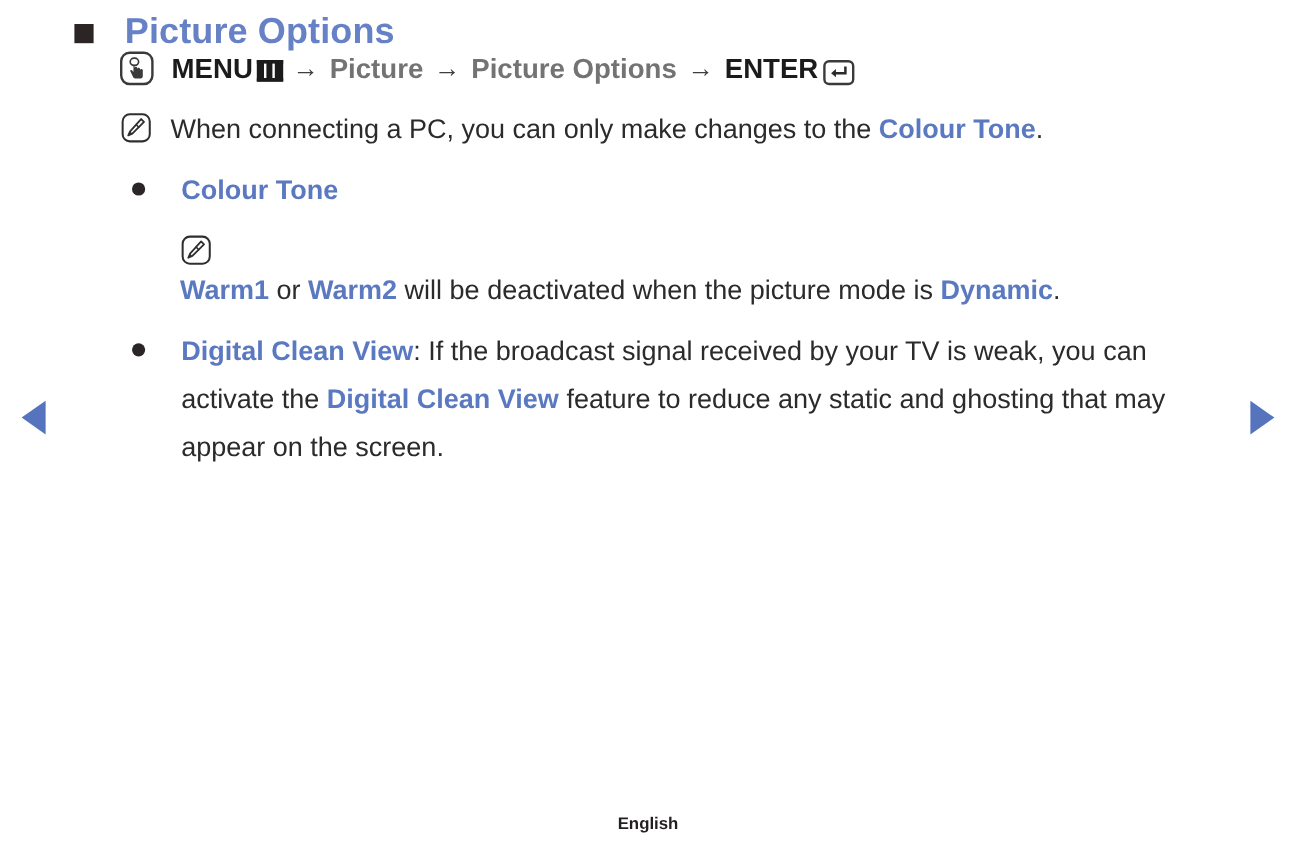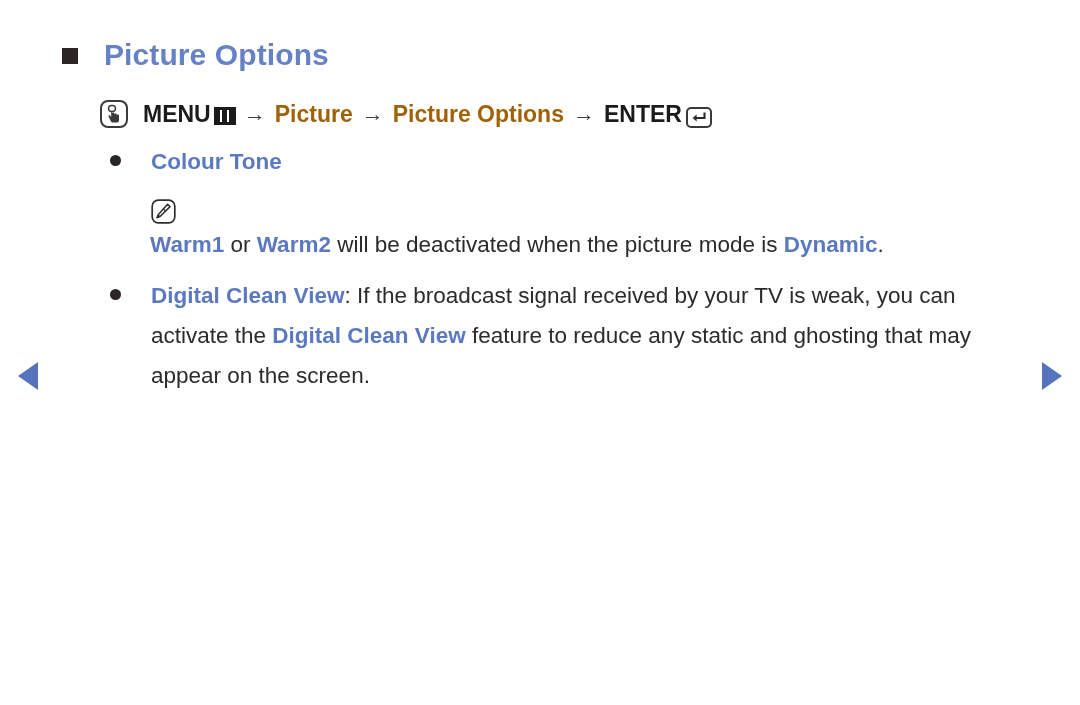--- a/index.html
+++ b/index.html
@@ -20,7 +20,6 @@
   .page {
     position: absolute;
     inset: 0;
-    margin-top: 28px;
   }
 
   

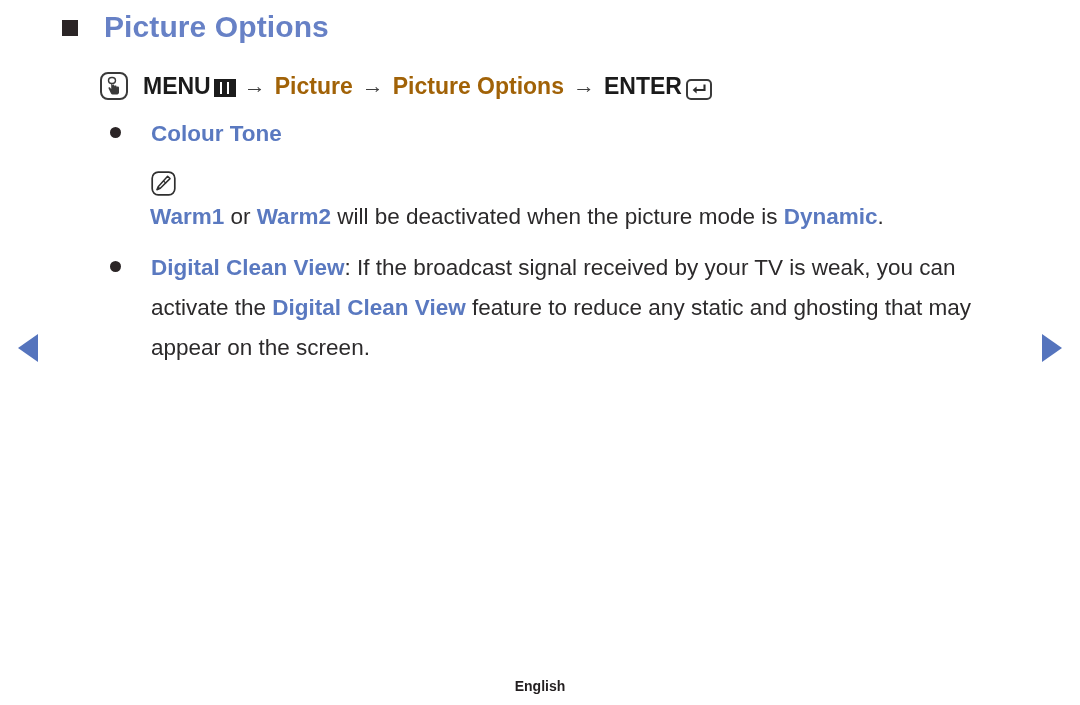--- a/index.html
+++ b/index.html
@@ -72,7 +72,7 @@
   .content {
     position: absolute;
     left: 100px;
-    top: 69px;
+    top: 40px;
     width: 930px;
   }
 

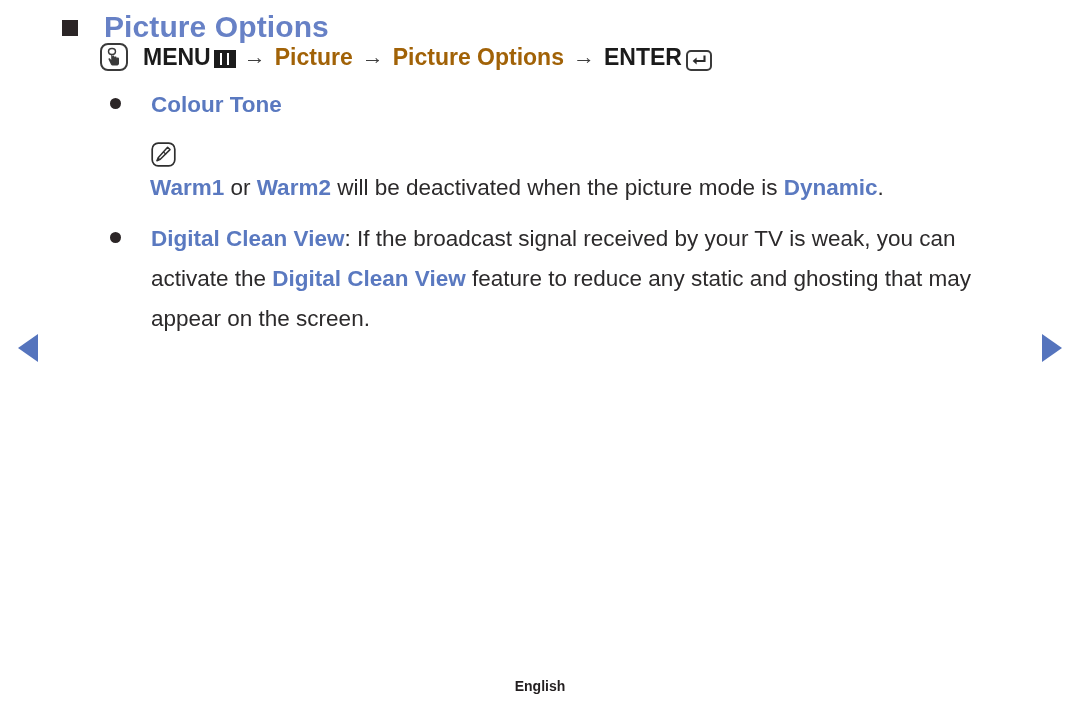--- a/index.html
+++ b/index.html
@@ -87,7 +87,7 @@
     white-space: nowrap;
   }
   .menu-path .seg { margin: 0 1px; }
-  .menu-path .blue { color: #a16207; }
+  .menu-path .blue { color: #737373; }
   .menu-path .dark { color: #1b1b1b; }
   .menu-path .arrow {
     color: #3e3e3e;

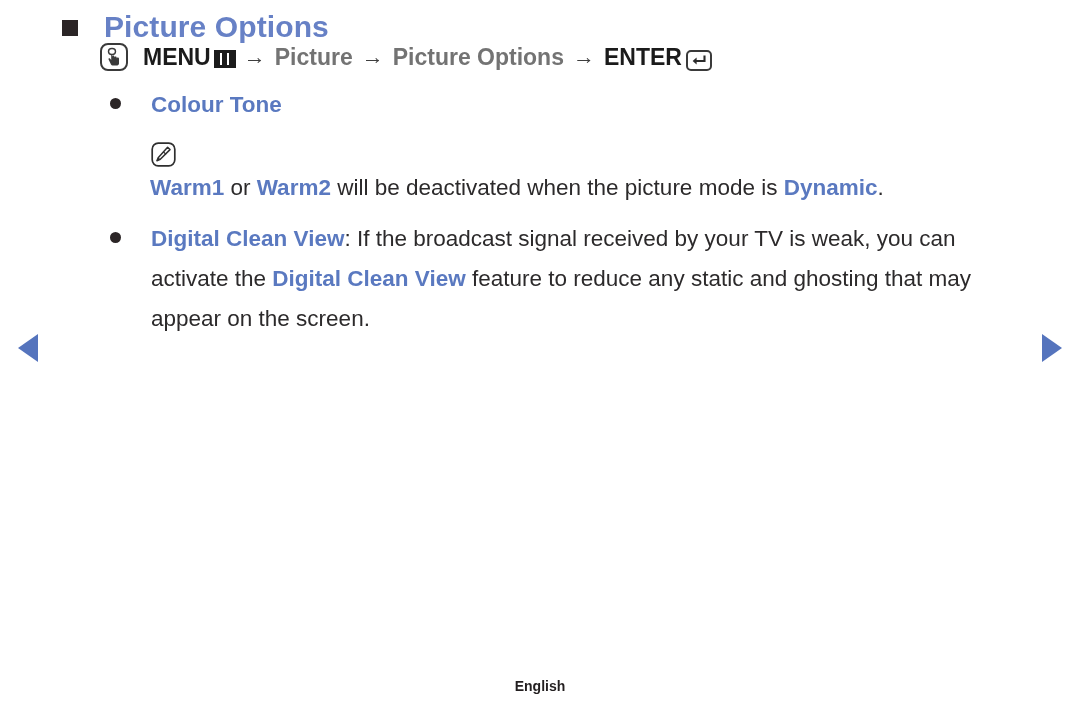--- a/index.html
+++ b/index.html
@@ -257,6 +257,17 @@
     </div>
 
     <div id="rows">
+        <div class="row indent-0 row-note-top">
+          <span class="marker-note">
+            <svg width="27" height="27" viewBox="0 0 27 27">
+              <rect x="2.2" y="2.2" width="22.6" height="22.6" rx="6" ry="6" fill="none" stroke="#2f2f2f" stroke-width="1.7"></rect>
+              <path d="M17.6 6.2 L20.0 8.6 L10.3 18.3 L6.9 19.8 L8.4 16.4 Z" fill="none" stroke="#2f2f2f" stroke-width="1.5" stroke-linejoin="round"></path>
+              <path d="M13.2 10.6 L16.0 13.4" fill="none" stroke="#2f2f2f" stroke-width="1.3"></path>
+              <path d="M8.4 16.4 L6.9 19.8 L10.3 18.3 Z" fill="#2f2f2f"></path>
+            </svg>
+          </span>
+          <span class="body-text"><span>When connecting a PC, you can only make changes to the </span><span class="blue">Colour Tone</span><span>.</span></span>
+        </div>
         <div class="row indent-1 row-gap">
           <span class="marker-dot"></span>
           <span class="body-text"><span class="blue">Colour Tone</span></span>

